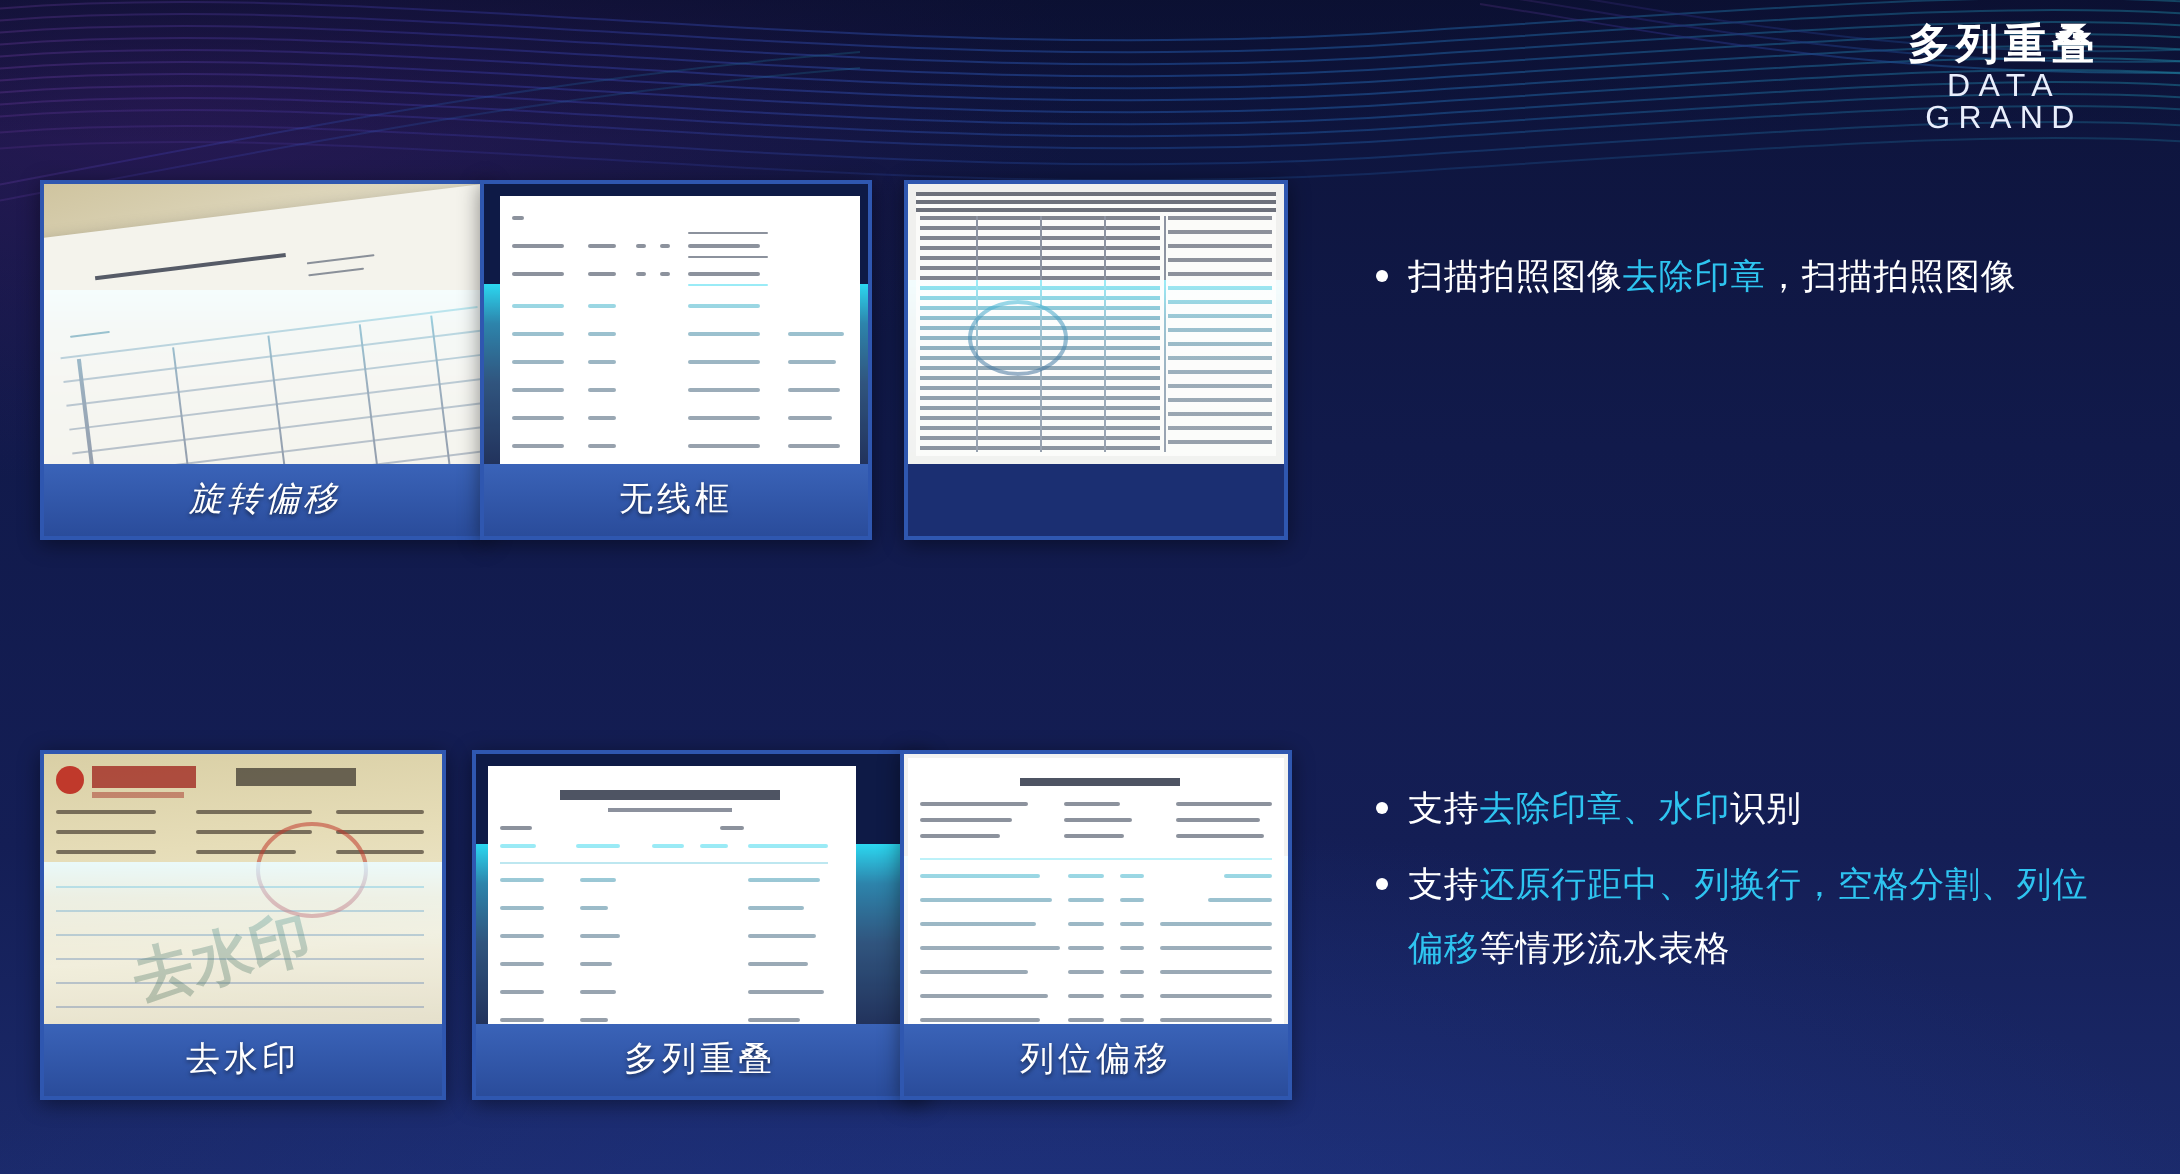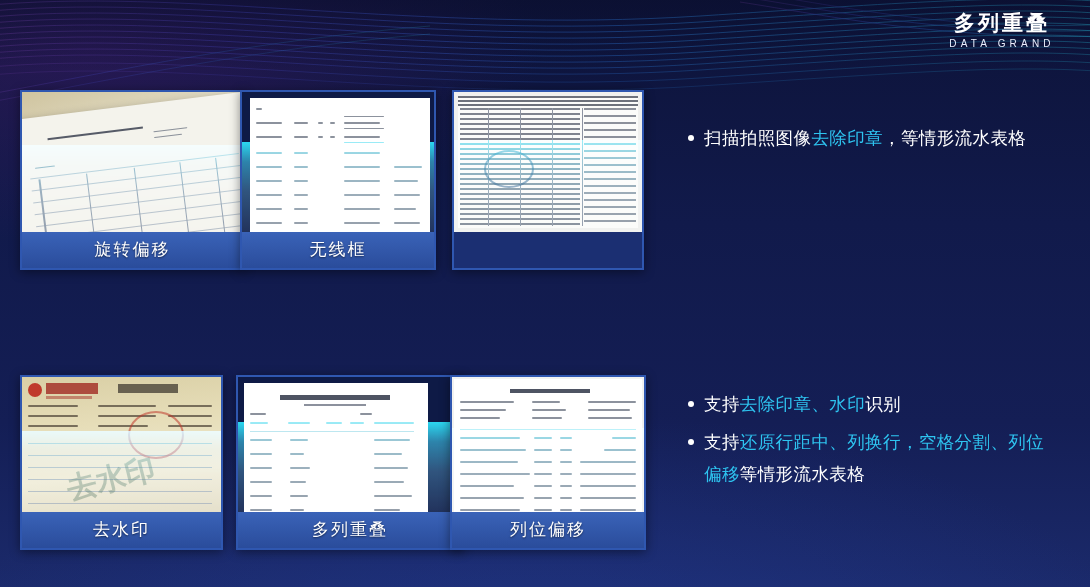--- a/index.html
+++ b/index.html
@@ -28,7 +28,7 @@
      white-space:nowrap;text-shadow:0 1px 4px rgba(0,0,0,.5);}
   #logo{position:absolute;right:18px;top:10px;text-align:center;width:140px;}
   #logo .cn{color:#fff;font-size:21px;font-weight:bold;letter-spacing:3px;line-height:26px;}
-  #logo .en{color:#e9eefc;font-size:10px;letter-spacing:4.2px;line-height:16px;}
+  #logo .en{color:#e9eefc;font-size:16px;letter-spacing:4.2px;line-height:16px;}
 
   
   .card{position:absolute;z-index:6;

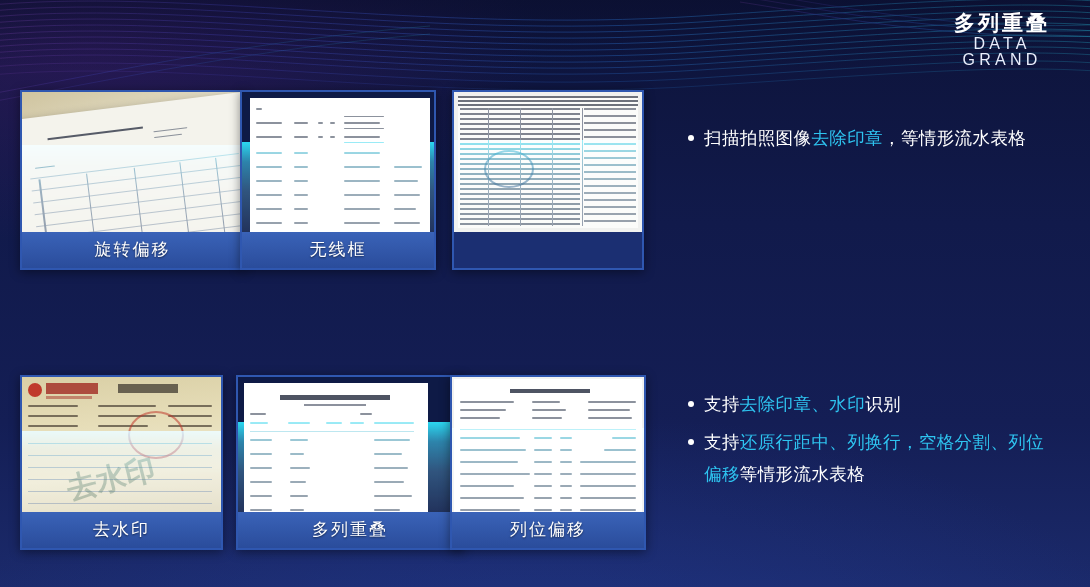--- a/index.html
+++ b/index.html
@@ -343,7 +343,7 @@
 </div>
 
 <div class="bullets" id="group0" style="left:686px;top:122px;">
-    <div class="bullet"><span>扫描拍照图像</span><span class="hl">去除印章</span><span>，等情形流水表格</span></div>
+    <div class="bullet"><span>扫描拍照图像</span><span class="hl">去除印章</span><span>，扫描拍照图像</span></div>
   </div>
 <div class="bullets" id="group1" style="left:686px;top:388px;">
     <div class="bullet"><span>支持</span><span class="hl">去除印章、水印</span><span>识别</span></div>

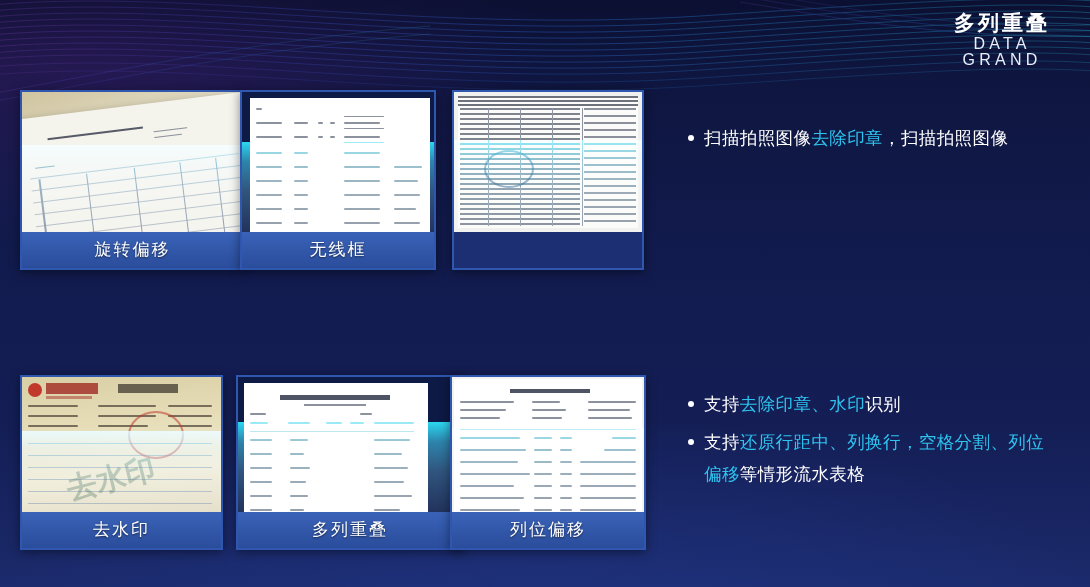--- a/index.html
+++ b/index.html
@@ -107,7 +107,7 @@
   </div>
 </div>
 
-<div class="card" style="left:20px;top:90px;width:225px;height:180px;">
+<div class="card" style="left:20px;top:90px;width:225px;height:180px;font-style:italic;">
   <div class="shot">
     <div class="doc" style="background:linear-gradient(160deg,#cfc49f 0%,#ded7bd 28%,#efeee6 55%,#d9d7cb 100%);">
       <div style="position:absolute;left:-14px;top:14px;width:250px;height:190px;background:#f4f3ec;

